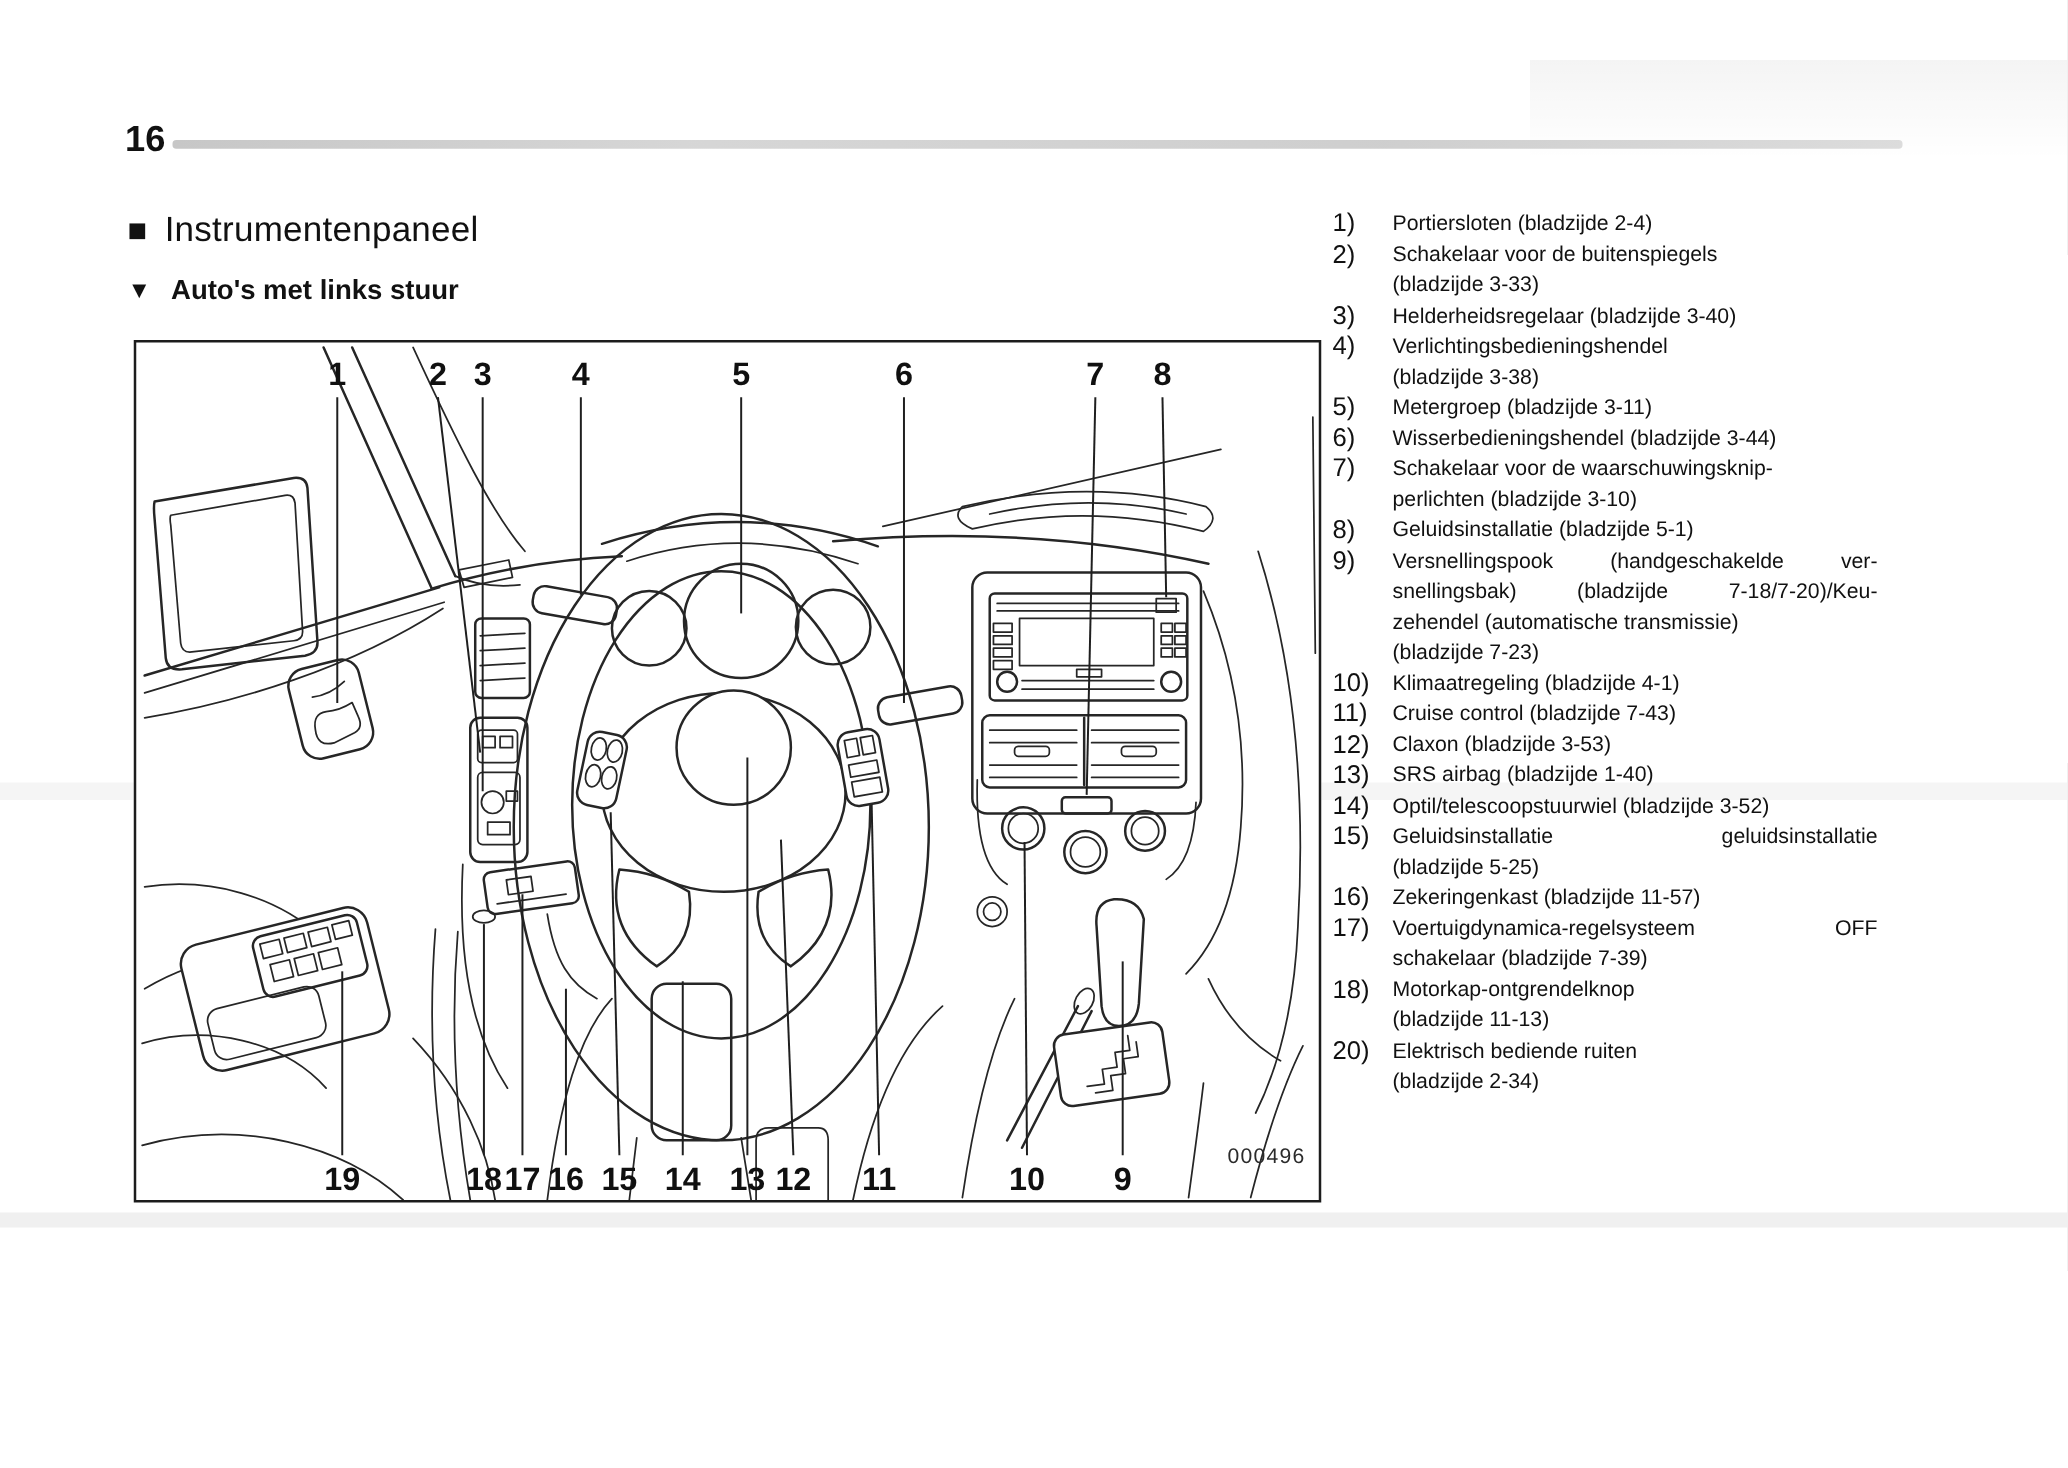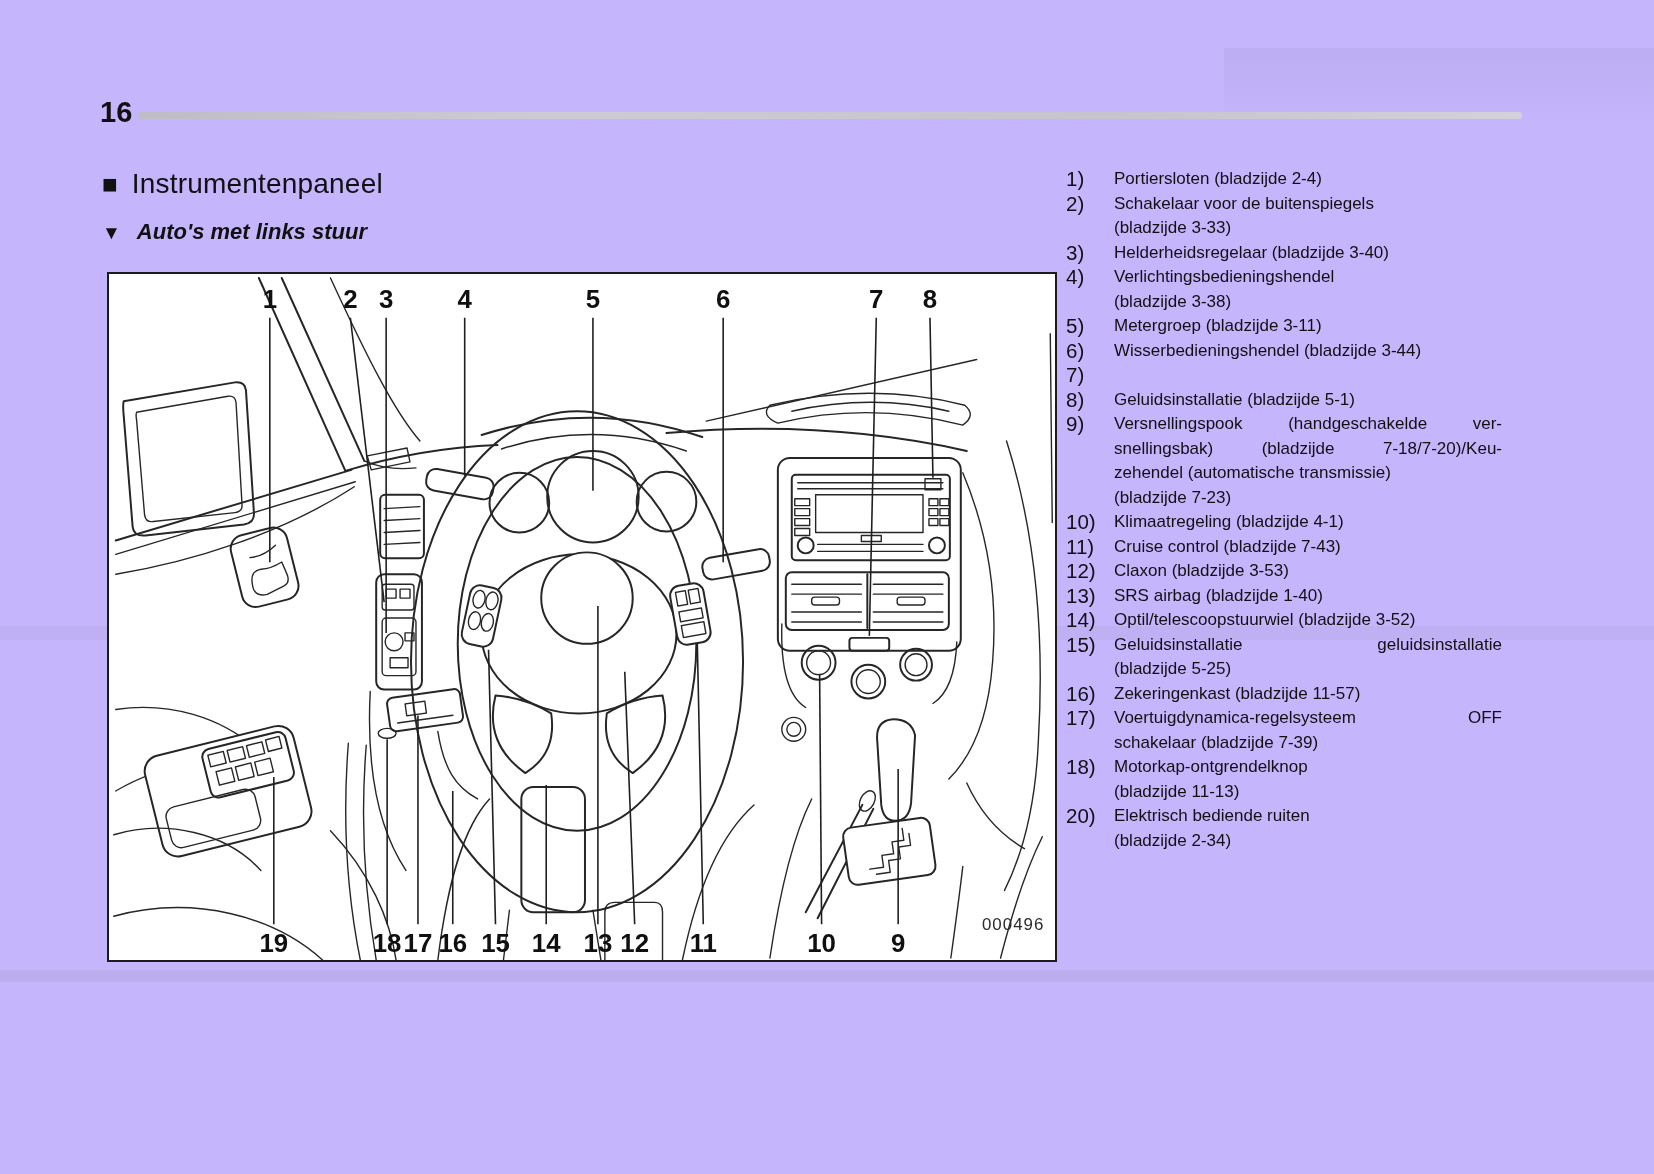--- a/index.html
+++ b/index.html
@@ -3,7 +3,7 @@
 <meta charset="utf-8">
 <style>
   html,body{margin:0;padding:0;background:#e8e8e8;}
-  .page{position:relative;width:1654px;height:1174px;background:#c4b5fd;overflow:hidden;
+  .page{position:relative;width:1654px;height:1174px;background:#ffffff;overflow:hidden;
         font-family:"Liberation Sans",sans-serif;color:#111;}
   
   .scan-band{position:absolute;left:0;width:100%;pointer-events:none;}

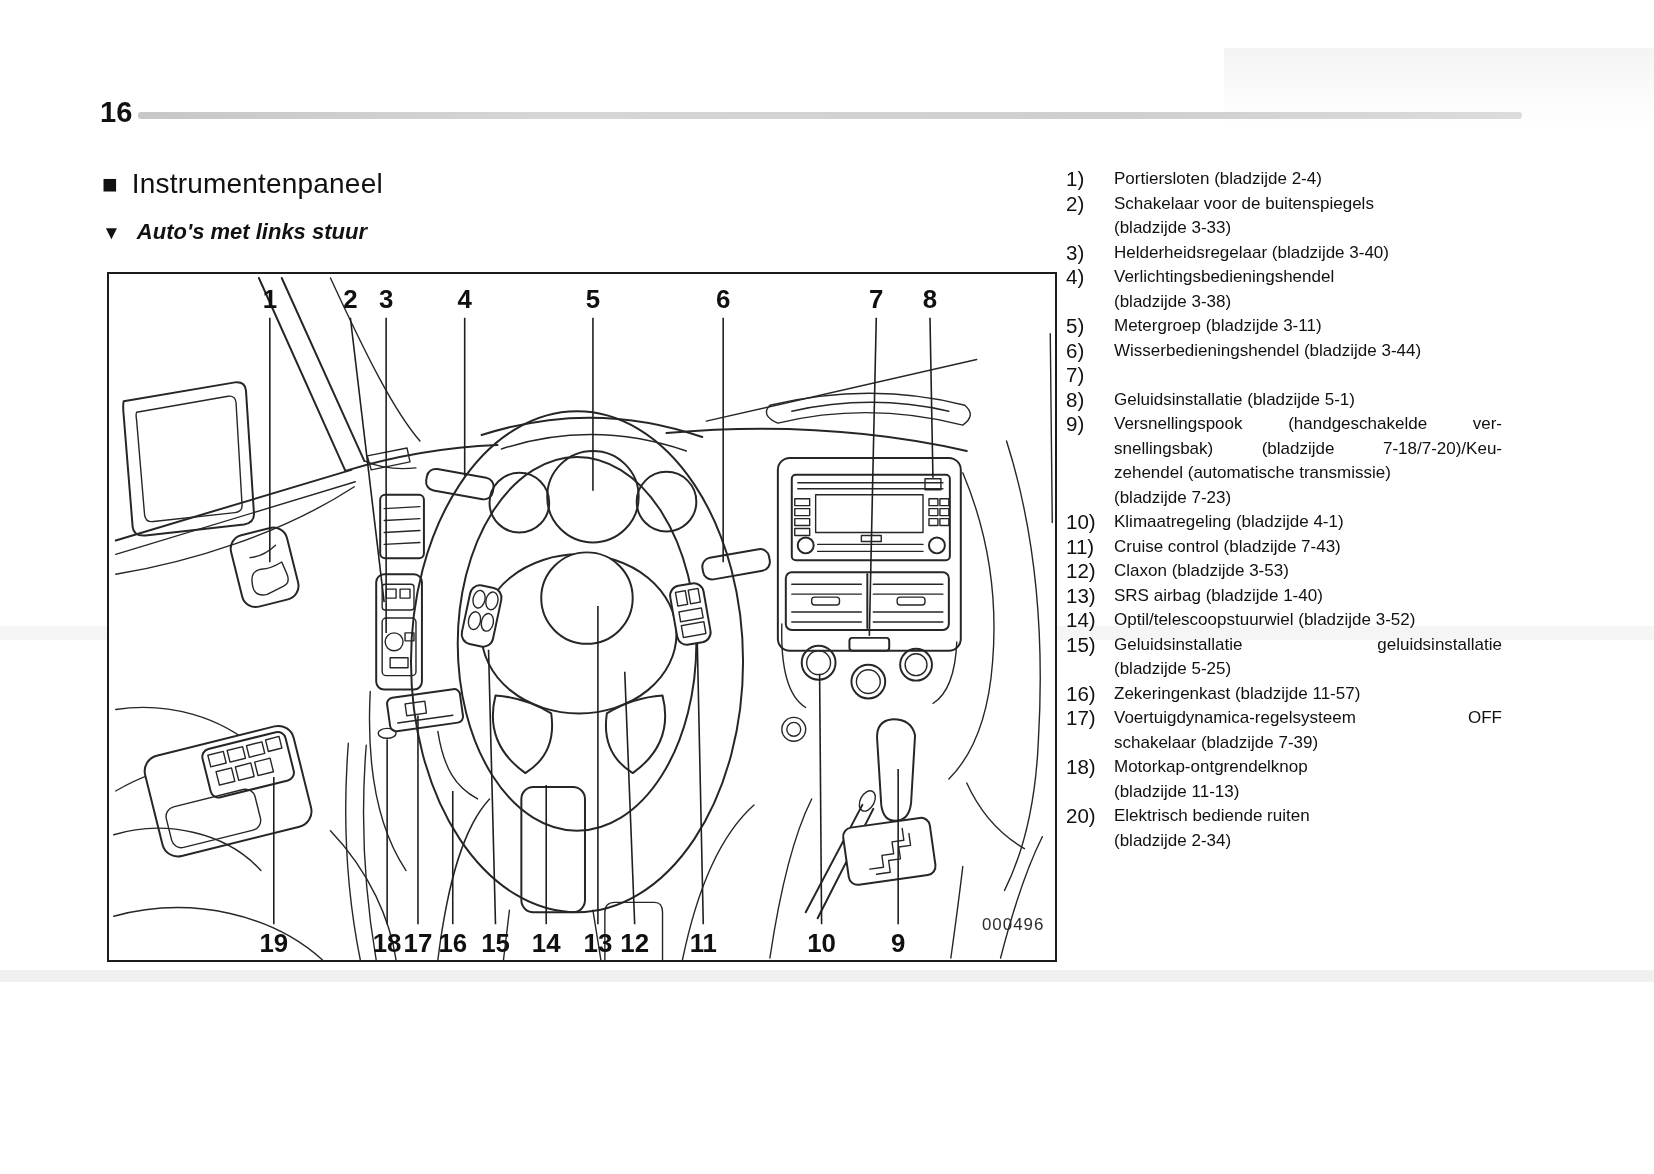--- a/index.html
+++ b/index.html
@@ -20,7 +20,7 @@
   .section-title{font-size:28px;font-weight:normal;letter-spacing:.2px;}
   .subsection-head{position:absolute;left:102px;top:219px;display:flex;align-items:center;gap:16px;}
   .subsection-marker{font-size:19px;line-height:1;}
-  .subsection-title{font-size:22px;font-weight:bold;font-style:italic;}
+  .subsection-title{font-size:22px;font-weight:bold;}
   
   .diagram-frame{position:absolute;left:107px;top:272px;width:950px;height:690px;
       border:2px solid #1c1c1c;box-sizing:border-box;background:#fff;}

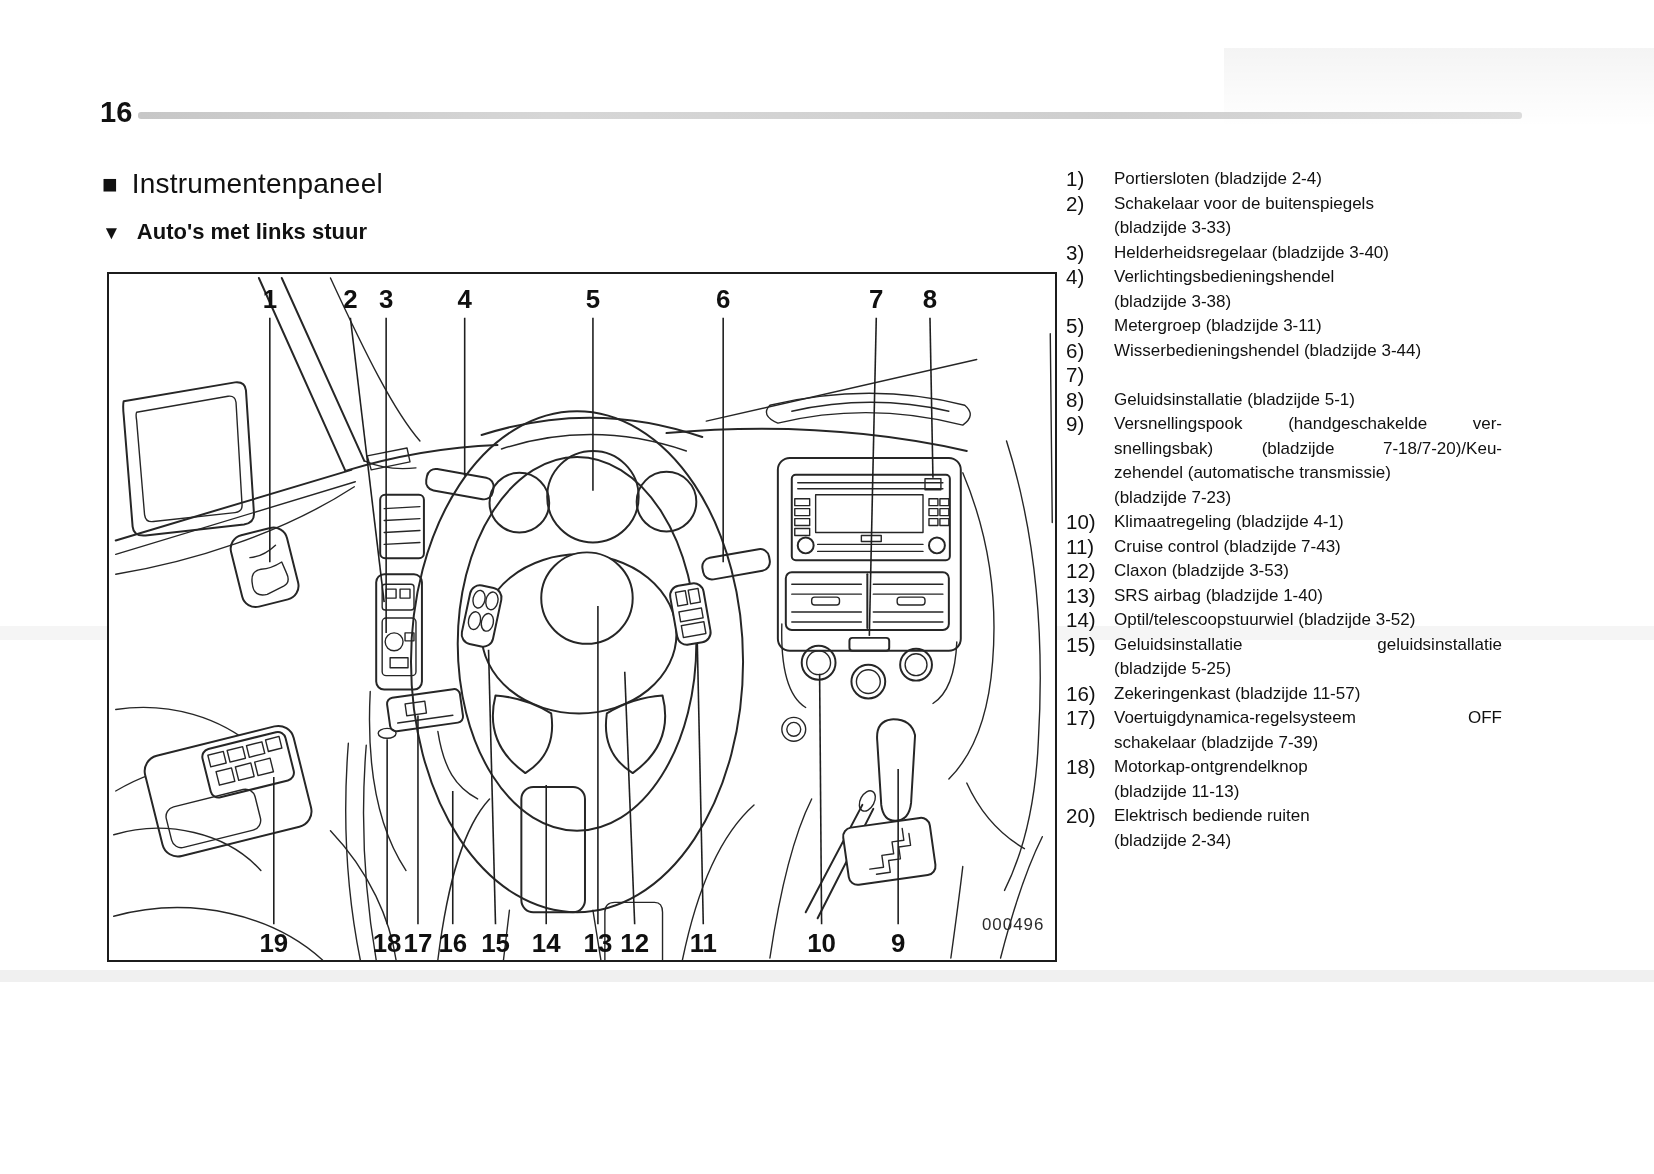--- a/index.html
+++ b/index.html
@@ -363,6 +363,10 @@
 
     <div class="legend-item">
       <div class="legend-num">7)</div>
+      <div class="legend-text">
+          <div class="line">Schakelaar voor de waarschuwingsknip-</div>
+          <div class="line">perlichten (bladzijde 3-10)</div>
+        </div>
     </div>
 
     <div class="legend-item">

